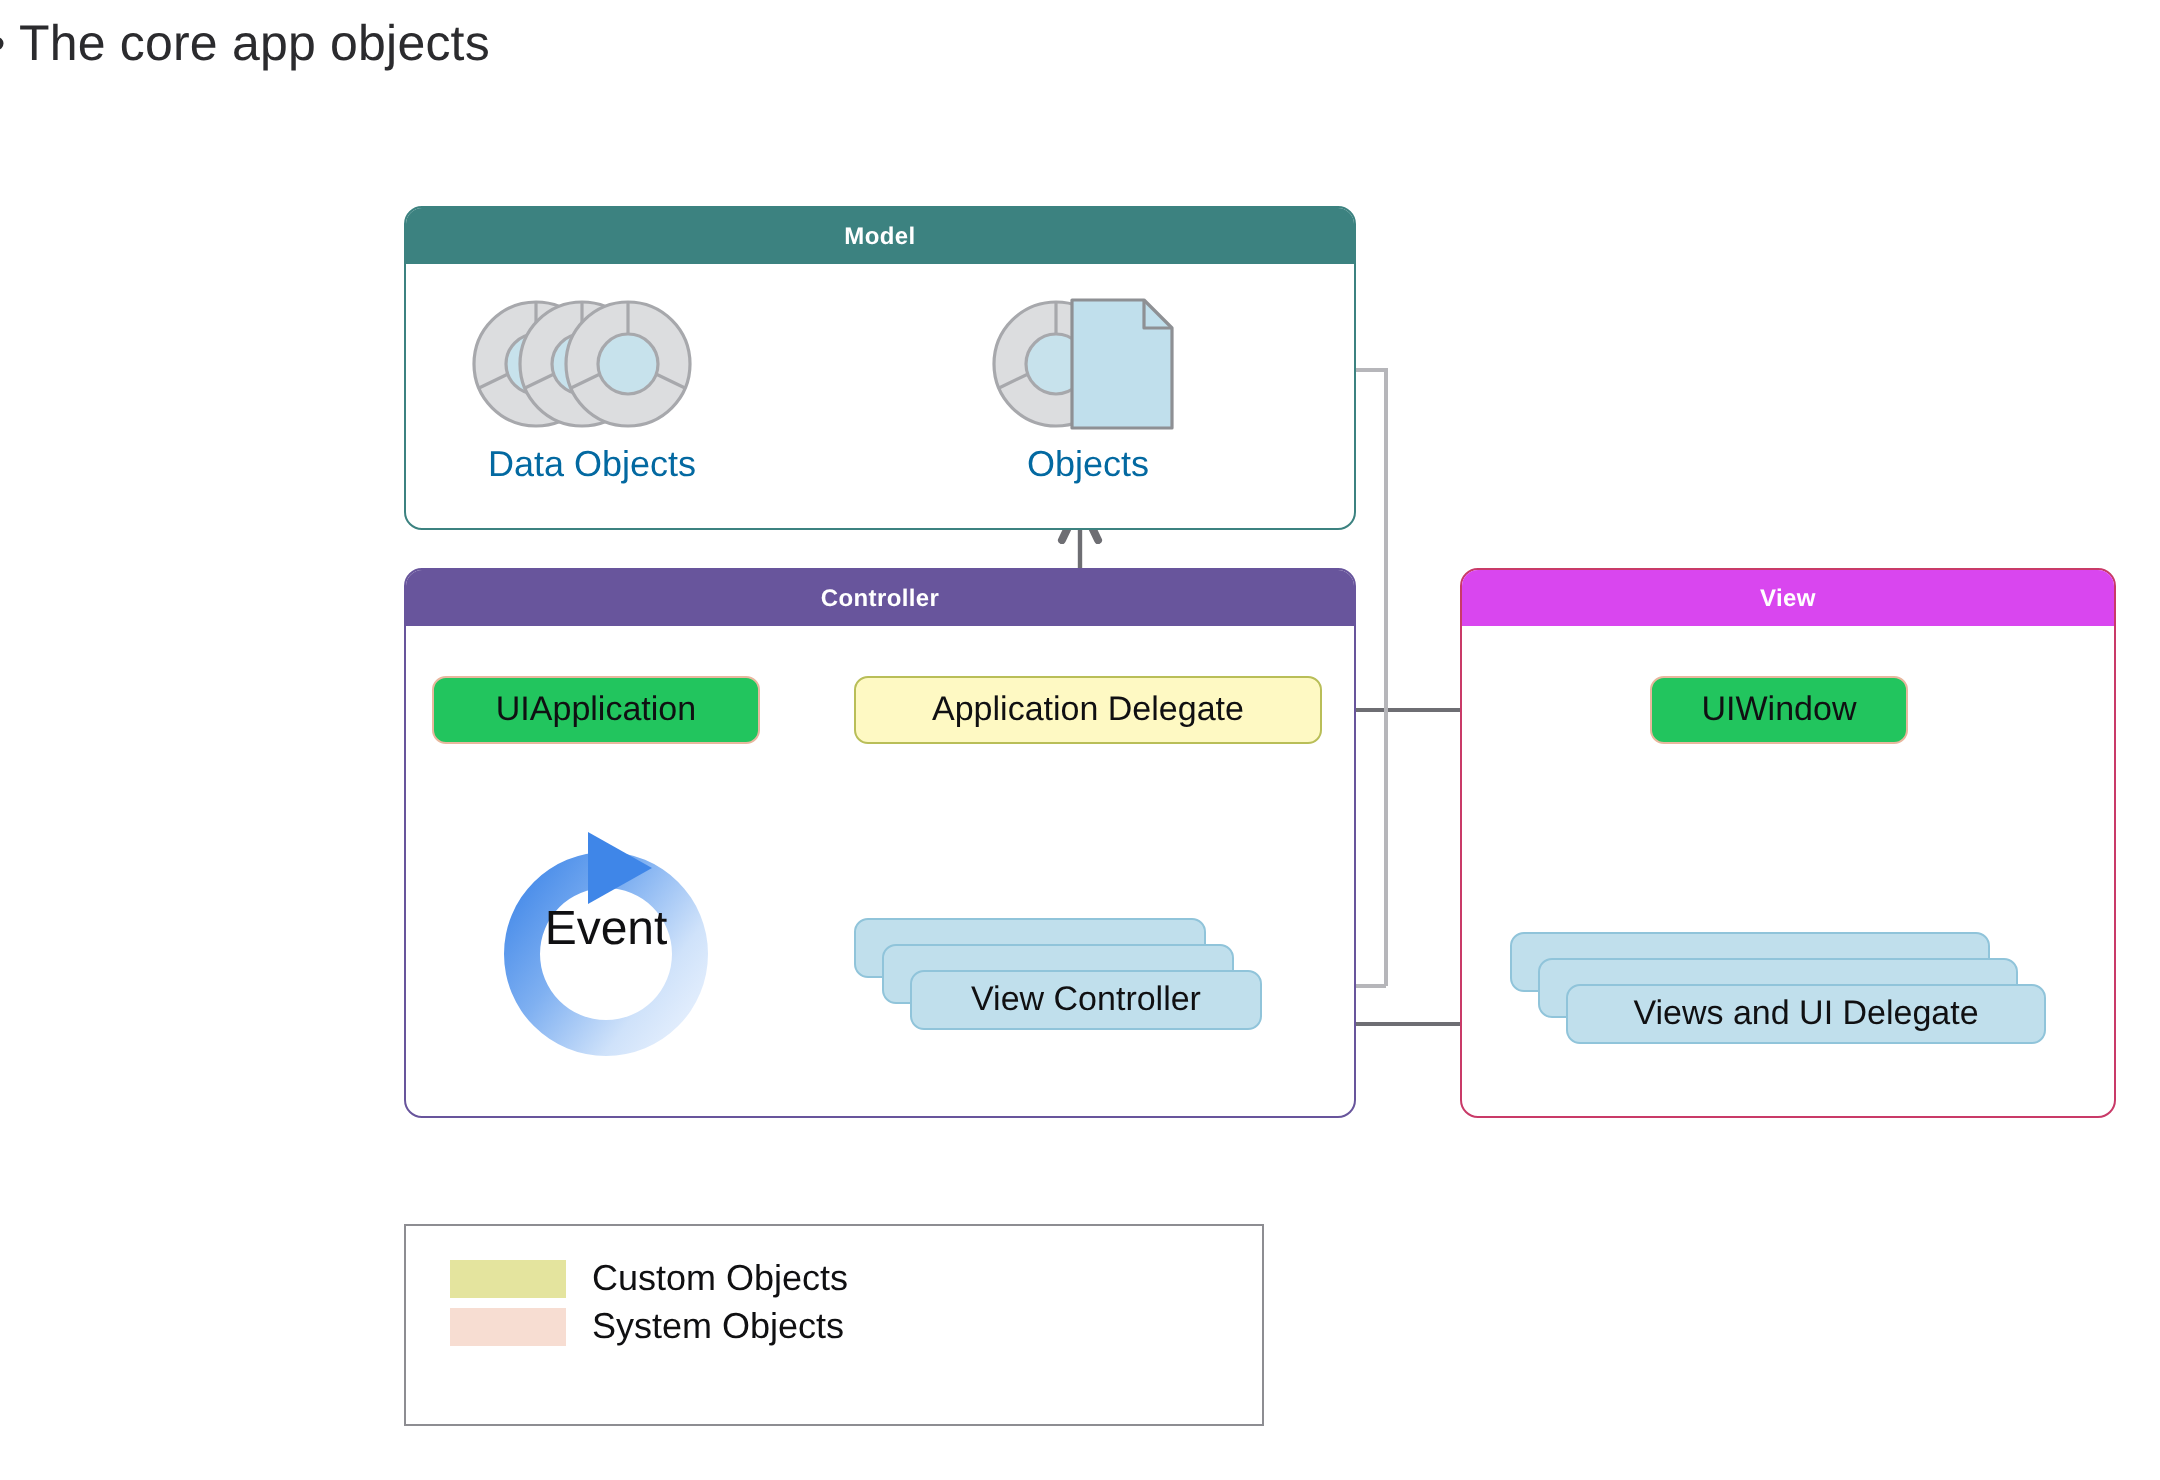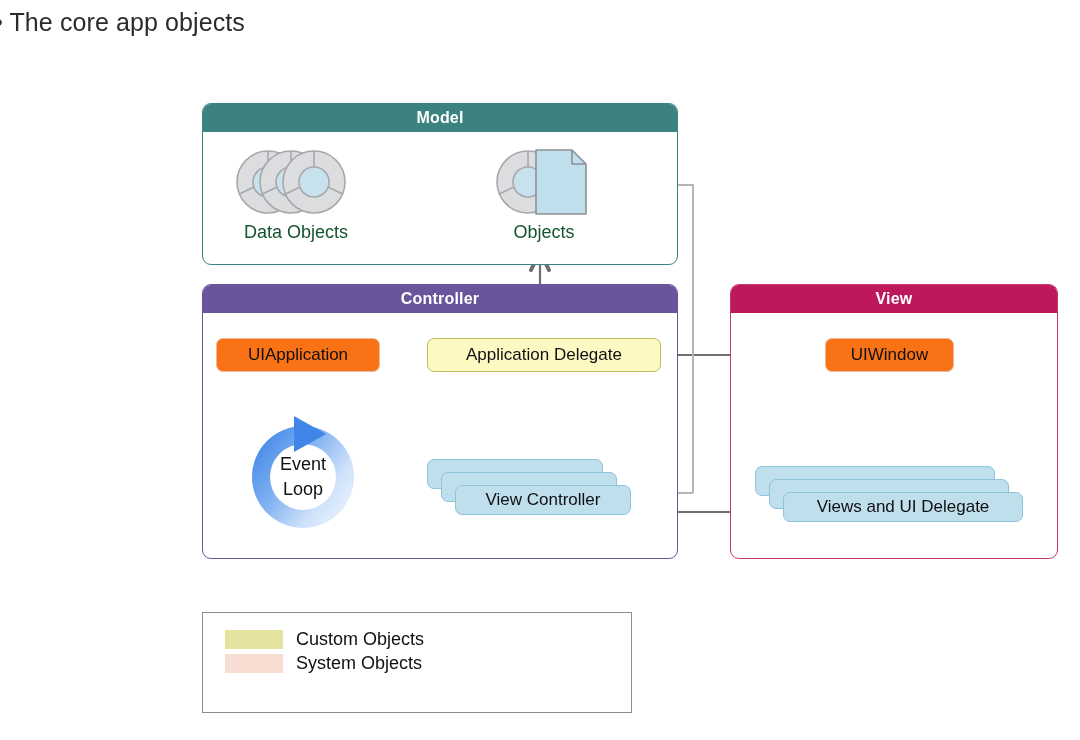--- a/index.html
+++ b/index.html
@@ -58,7 +58,7 @@
     text-align: center;
     color: #ffffff;
     font-weight: bold;
-    font-size: 16px;
+    font-size: 12px;
     letter-spacing: 0.2px;
   }
   .group-body { position: relative; height: calc(100% - 28px); }

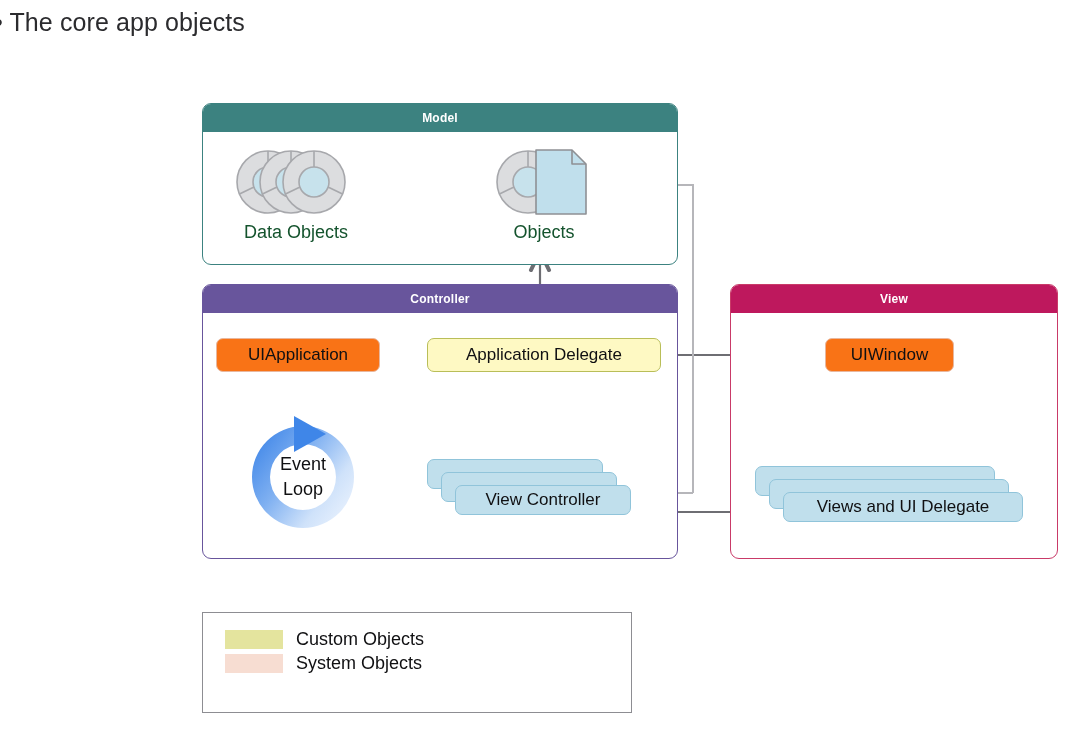--- a/index.html
+++ b/index.html
@@ -123,7 +123,7 @@
   .caption {
     position: absolute;
     font-size: 18px;
-    color: #14532d;
+    color: #0369a1;
     white-space: nowrap;
     text-align: center;
     z-index: 5;

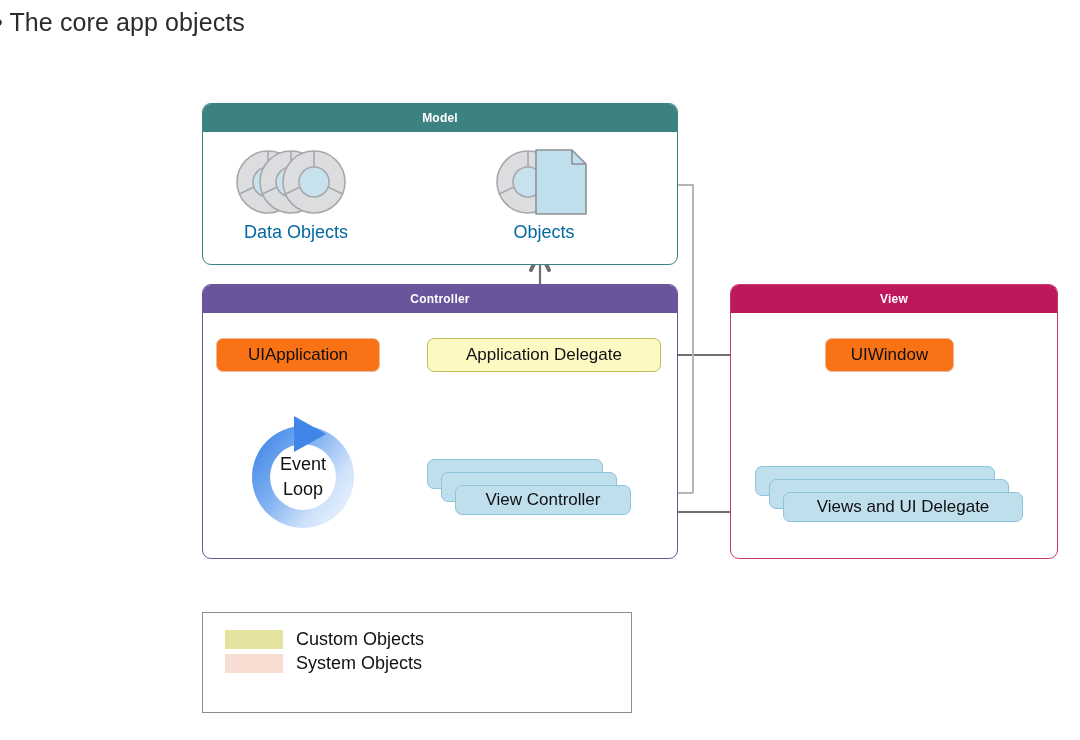--- a/index.html
+++ b/index.html
@@ -70,7 +70,7 @@
   #group-controller .group-header { background: #68559C; }
 
   #group-view     { left: 730px; top: 284px;  width: 328px; height: 275px; border: 1.6px solid #C93A68; }
-  #group-view     .group-header { background: #be185d; }
+  #group-view     .group-header { background: #d946ef; }
 
   
   .node {

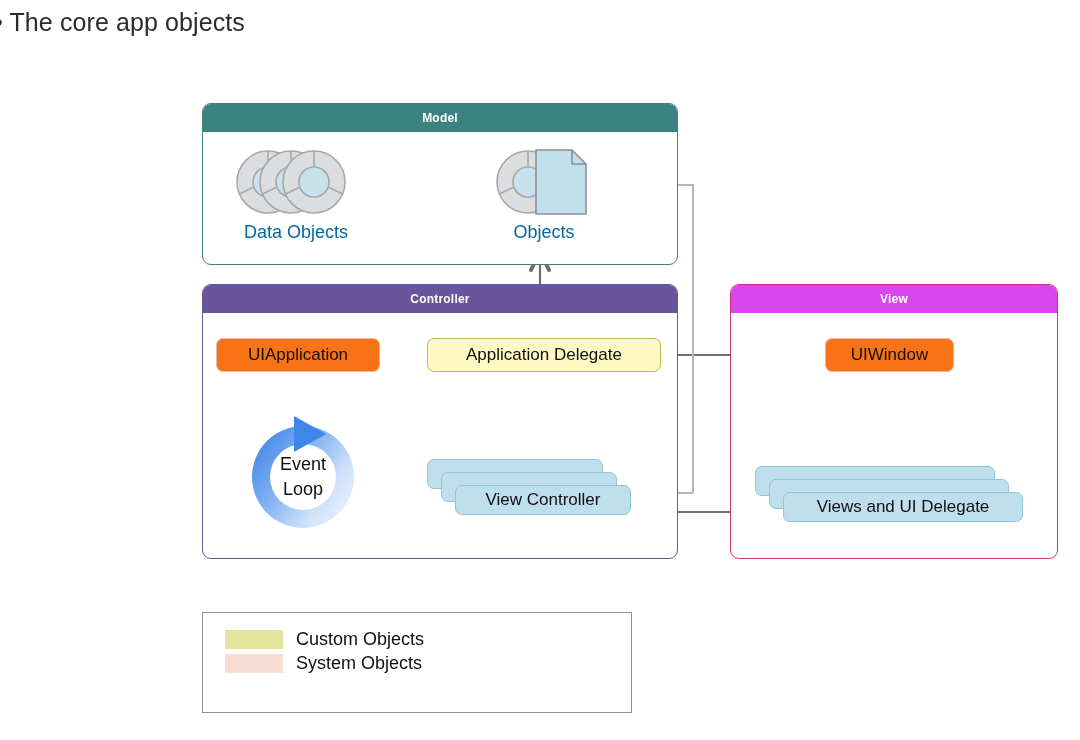--- a/index.html
+++ b/index.html
@@ -85,7 +85,7 @@
     white-space: nowrap;
     z-index: 6;
   }
-  .node.system { background: #f97316; border: 1.4px solid #E8B79E; }
+  .node.system { background: #22c55e; border: 1.4px solid #E8B79E; }
   .node.custom { background: #fef9c3; border: 1.4px solid #B9BE58; }
 
   

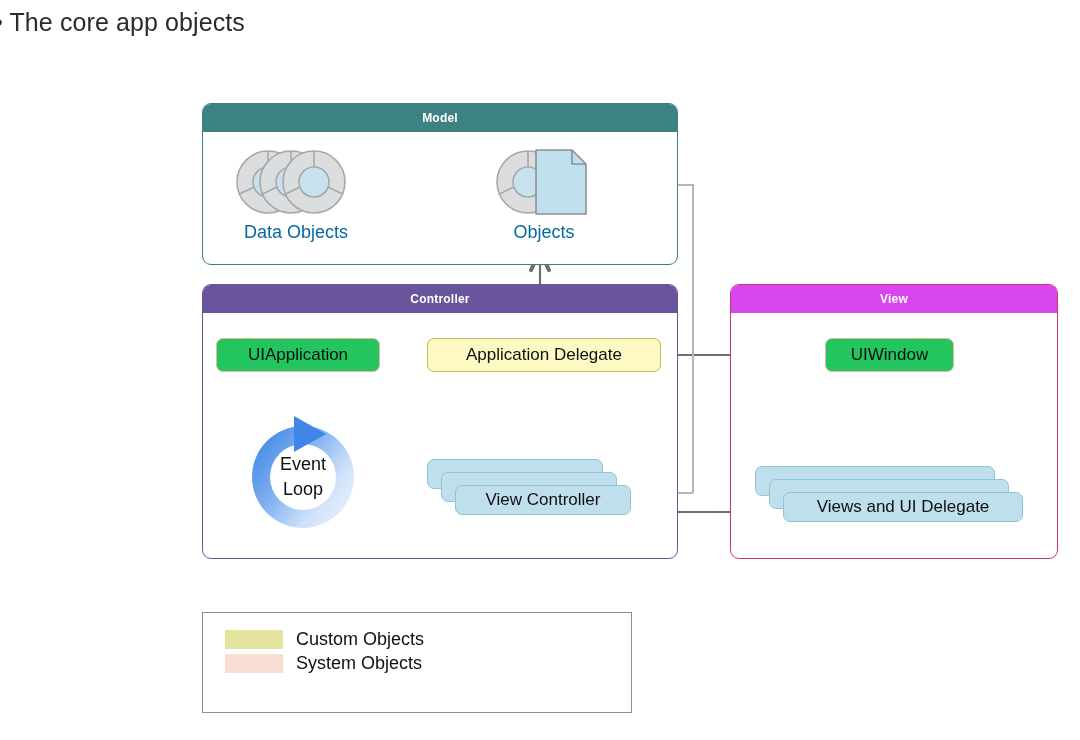--- a/index.html
+++ b/index.html
@@ -137,7 +137,7 @@
     position: absolute;
     left: 236px; top: 452px; width: 134px;
     text-align: center;
-    font-size: 18px;
+    font-size: 24px;
     line-height: 25px;
     color: #101012;
     z-index: 6;

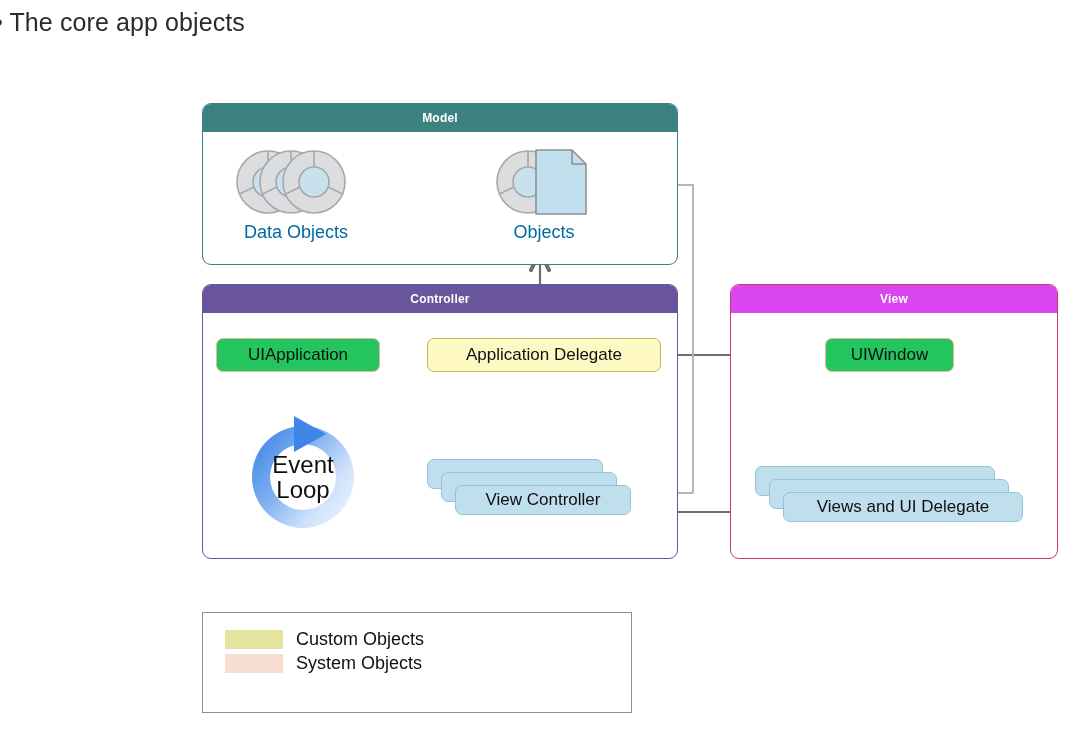--- a/index.html
+++ b/index.html
@@ -314,7 +314,6 @@
   </div>
   <div id="event-loop-label">
     <span class="ln">Event</span>
-    <span class="ln">Loop</span>
   </div>
 
   <div class="group" id="group-view">

